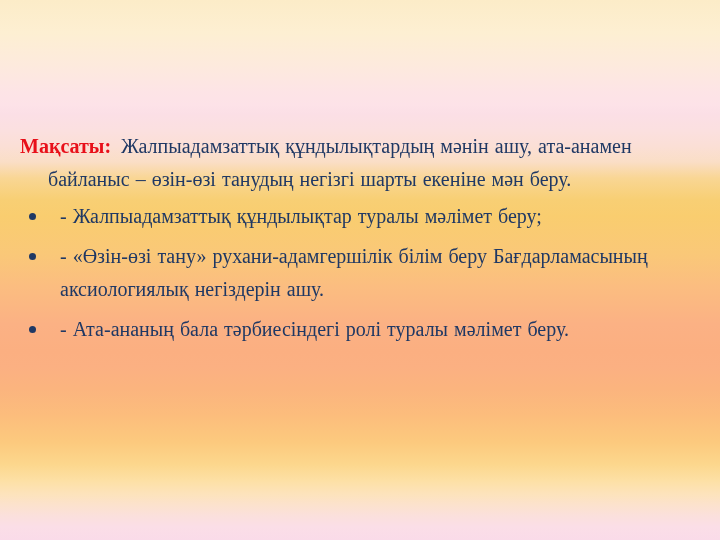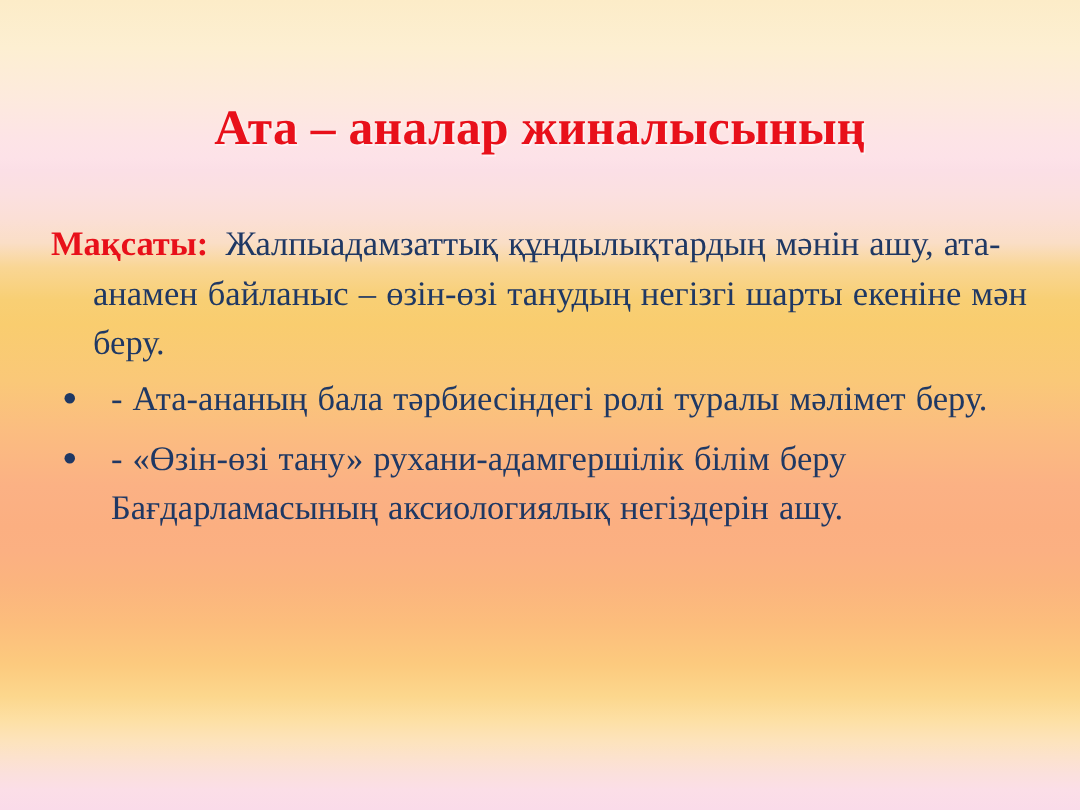--- a/index.html
+++ b/index.html
@@ -131,7 +131,6 @@
 
 <div id="slide">
 
-  <h1 id="title">Ата – аналар жиналысының</h1>
 
   <div id="body-block">
 

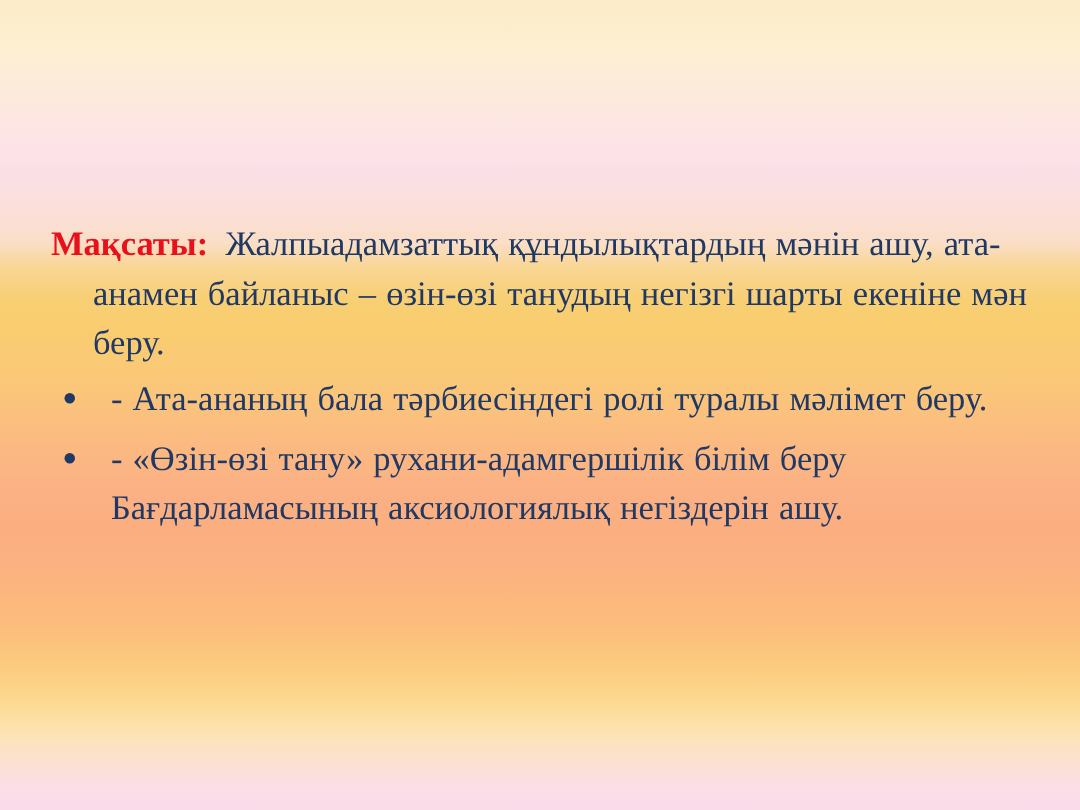--- a/index.html
+++ b/index.html
@@ -72,12 +72,11 @@
   #body-block {
     position: absolute;
     top: 130px;
-    left: 34px;
+    left: 20px;
     width: 662px;
     color: #1f3864;
-    font-size: 23px;
+    font-size: 20px;
     line-height: 33px;
-    margin-top: 16px;
   }
 
   .para {

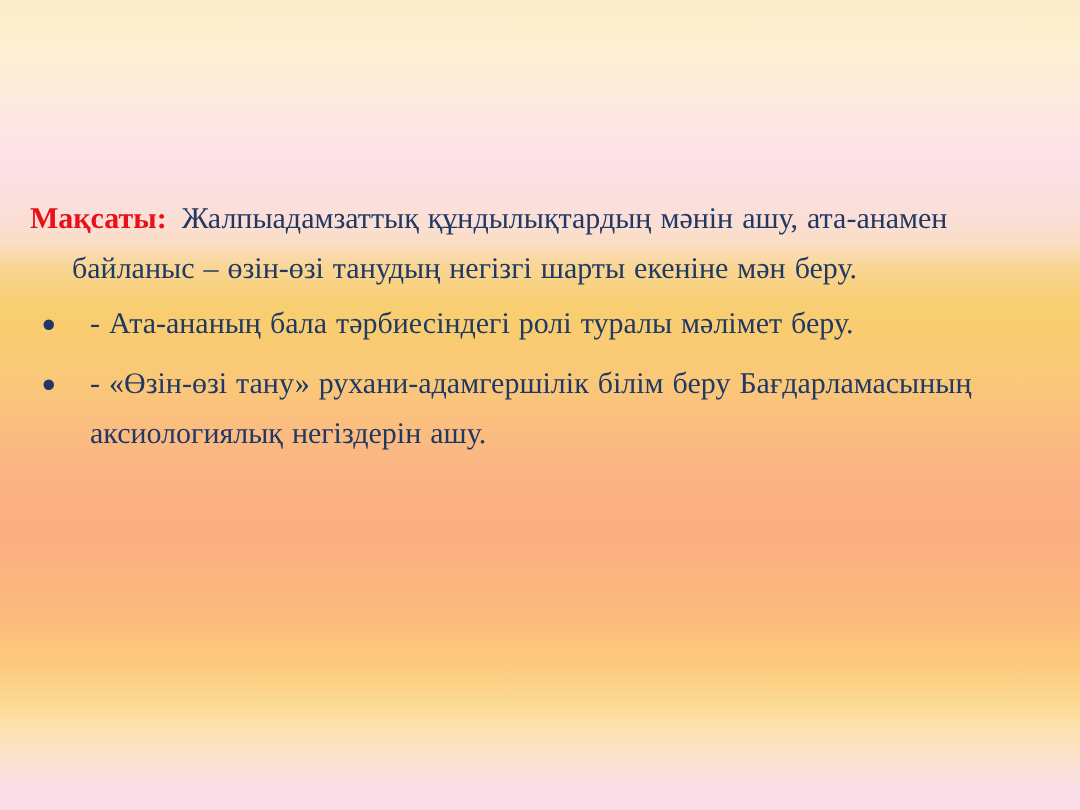--- a/index.html
+++ b/index.html
@@ -141,6 +141,10 @@
     <ul id="task-list">
       <li>
         <span class="bullet-dot"></span>
+        <span class="nowrap-spacing">- Жалпыадамзаттық  құндылықтар туралы мәлімет беру;</span>
+      </li>
+      <li>
+        <span class="bullet-dot"></span>
         <span class="nowrap-spacing">- Ата-ананың  бала  тәрбиесіндегі  ролі  туралы  мәлімет  беру.</span>
       </li>
       <li>

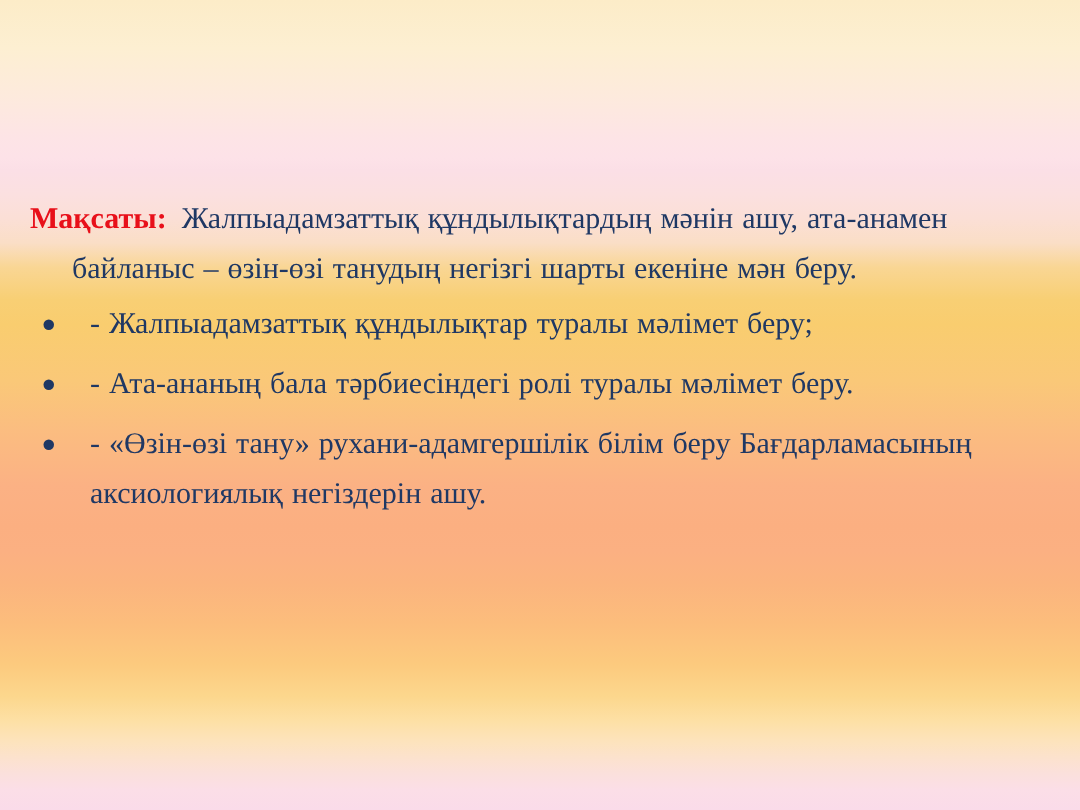--- a/index.html
+++ b/index.html
@@ -145,11 +145,11 @@
       </li>
       <li>
         <span class="bullet-dot"></span>
-        <span class="nowrap-spacing">- Ата-ананың  бала  тәрбиесіндегі  ролі  туралы  мәлімет  беру.</span>
+        <span class="nowrap-spacing">- «Өзін-өзі тану» рухани-адамгершілік білім беру Бағдарламасының аксиологиялық  негіздерін  ашу.</span>
       </li>
       <li>
         <span class="bullet-dot"></span>
-        <span class="nowrap-spacing">- «Өзін-өзі тану» рухани-адамгершілік білім беру Бағдарламасының аксиологиялық  негіздерін  ашу.</span>
+        <span class="nowrap-spacing">- Ата-ананың  бала  тәрбиесіндегі  ролі  туралы  мәлімет  беру.</span>
       </li>
     </ul>
 

